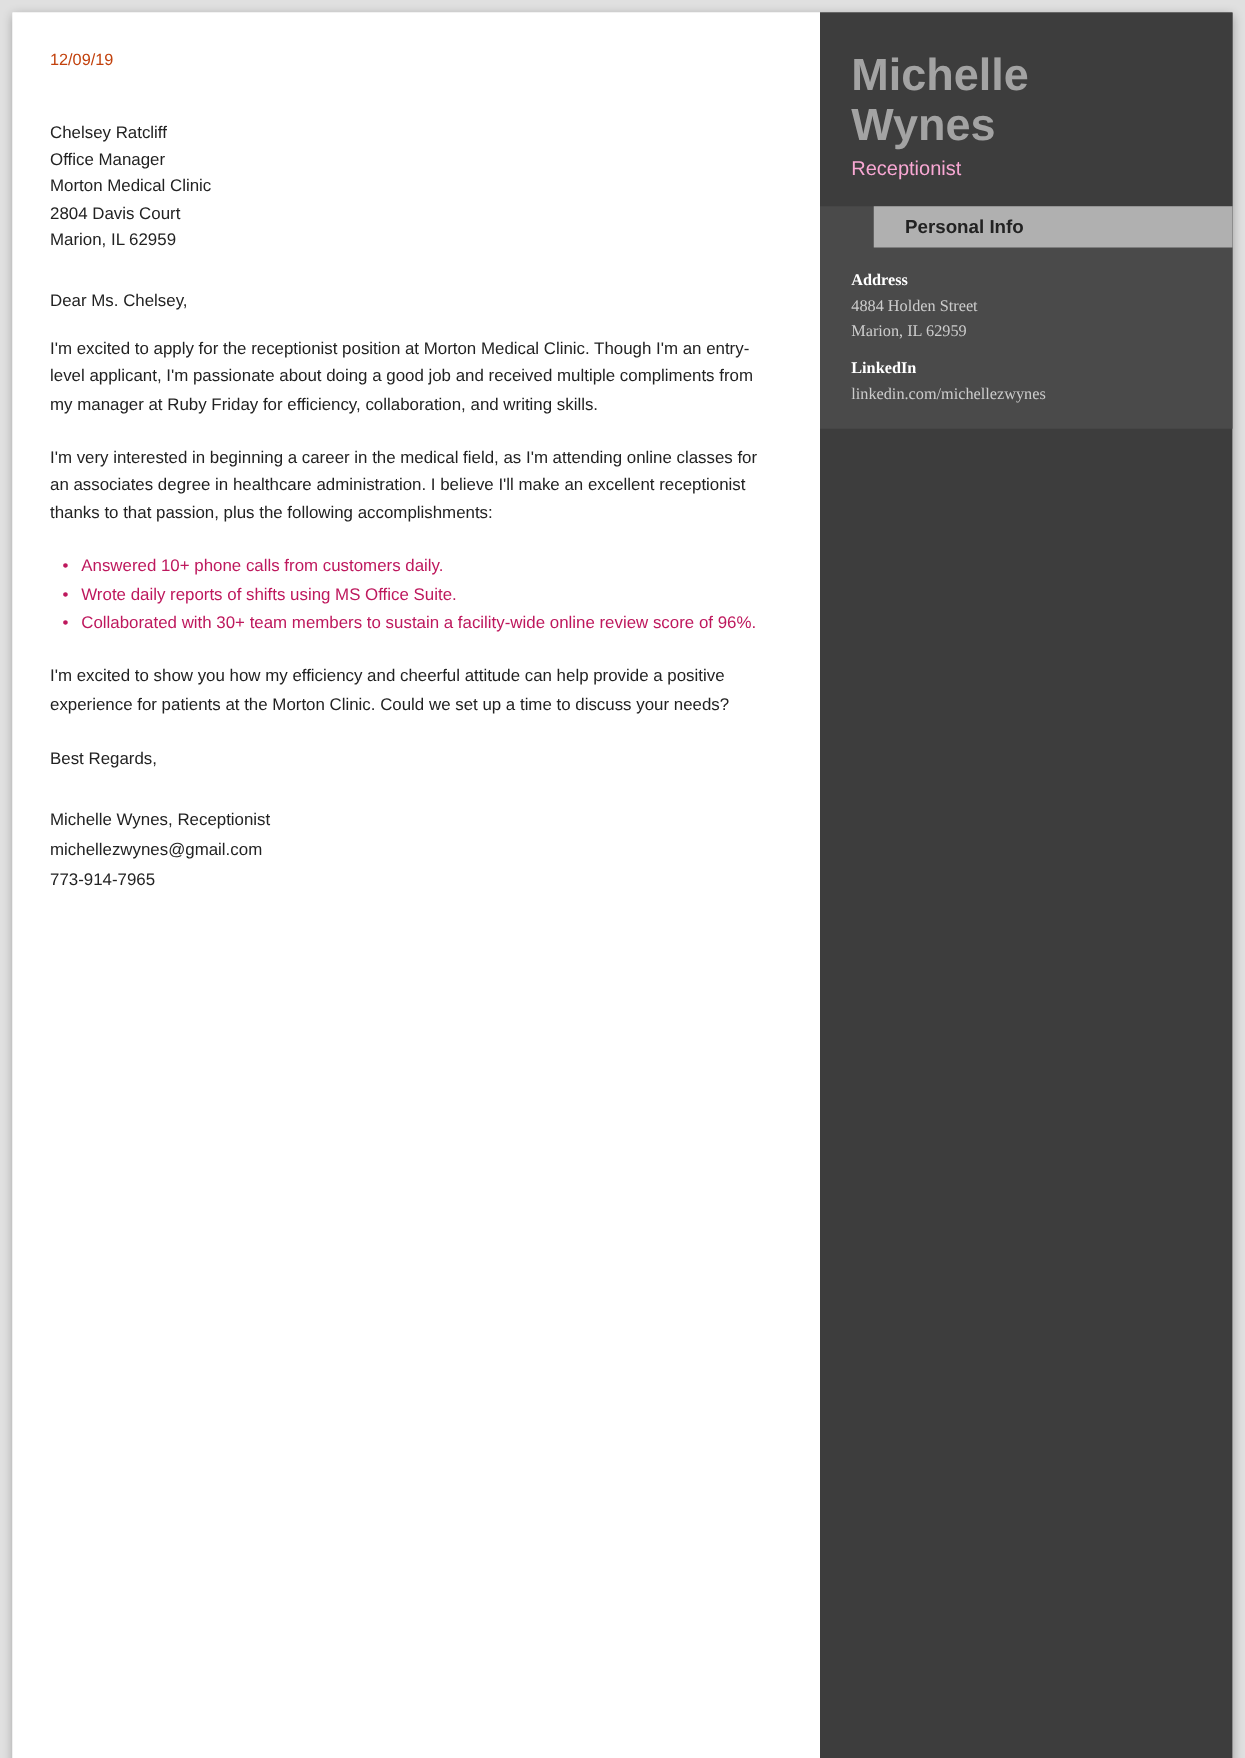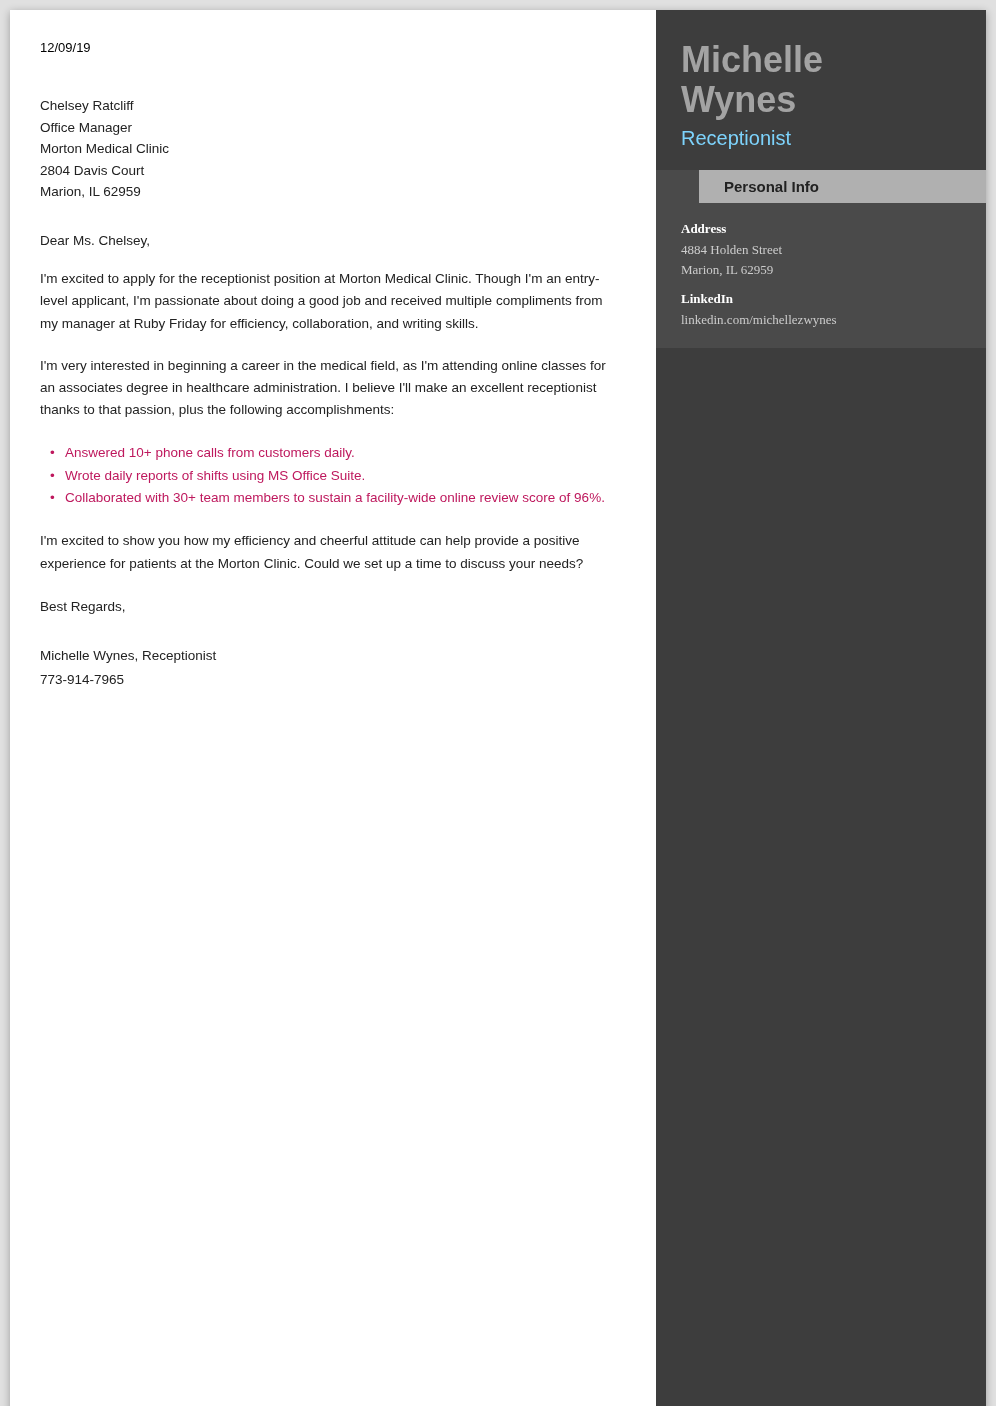--- a/index.html
+++ b/index.html
@@ -37,7 +37,7 @@
 
     .date {
       font-size: 13px;
-      color: #000000;
+      color: #c2410c;
       margin-bottom: 40px;
     }
 

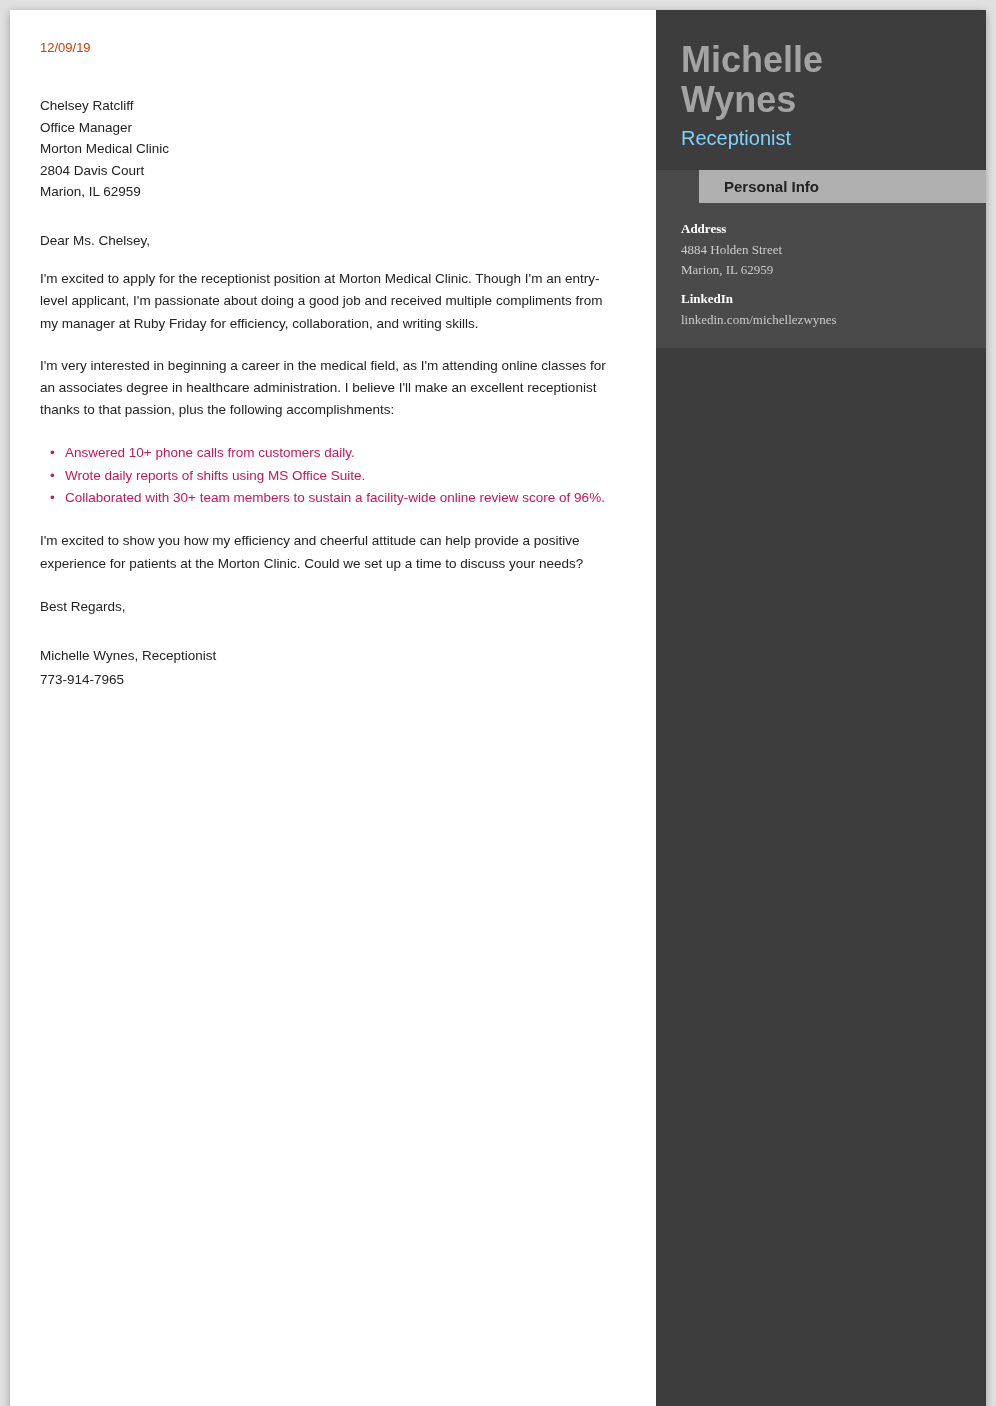--- a/index.html
+++ b/index.html
@@ -111,8 +111,8 @@
     }
 
     .sidebar-title {
-      font-size: 20px;
-      color: #7dd3fc;
+      font-size: 16px;
+      color: #f9a8d4;
       font-weight: normal;
     }
 

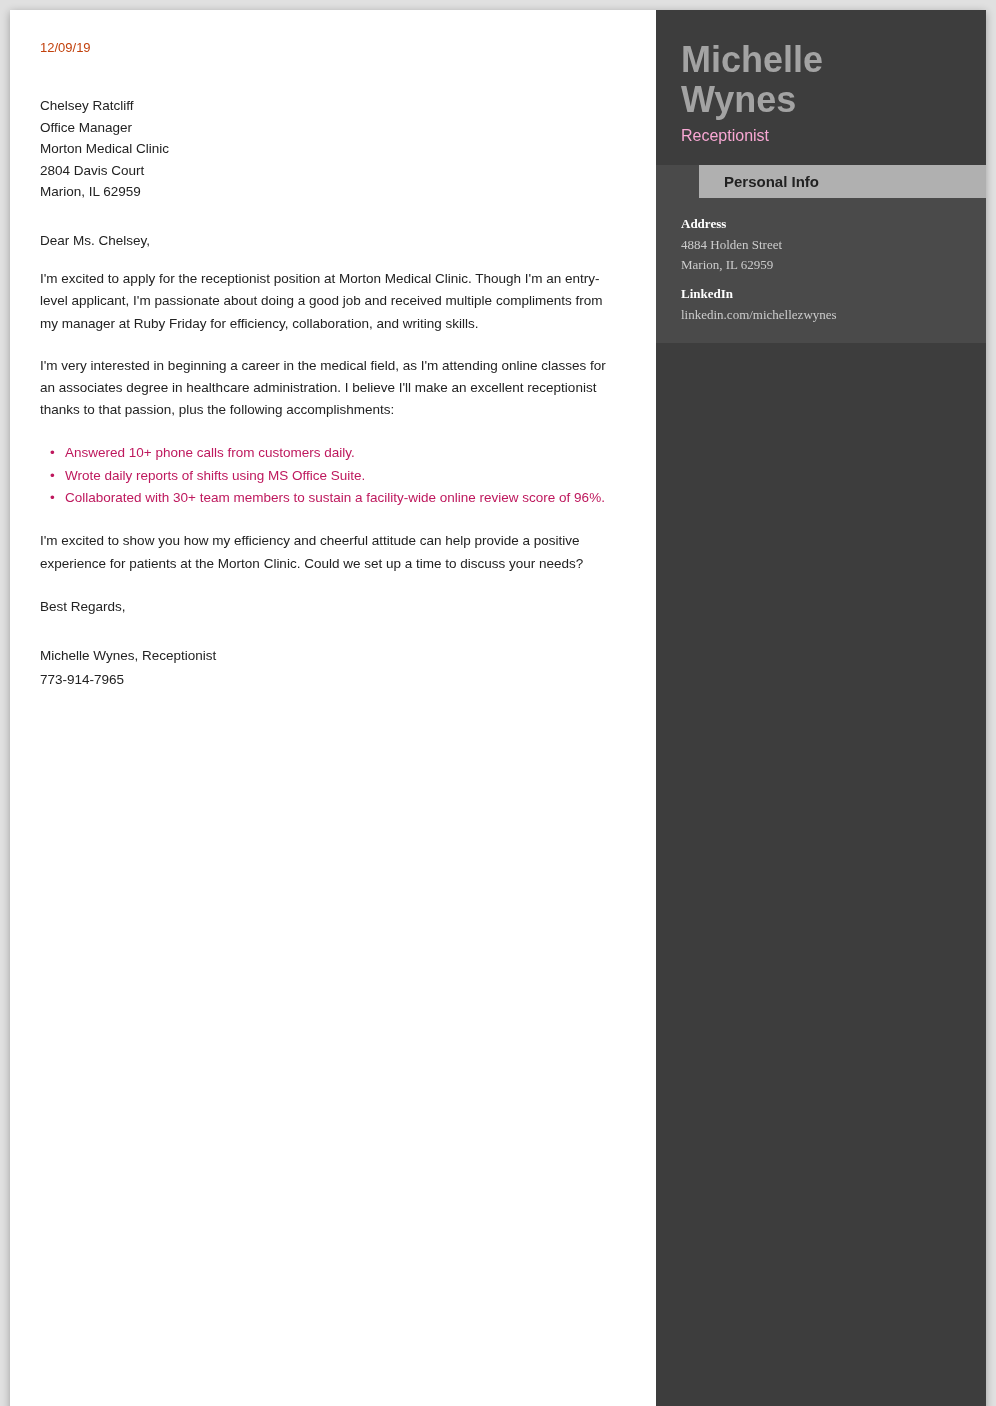--- a/index.html
+++ b/index.html
@@ -192,6 +192,7 @@
       <div>Best Regards,</div>
       <br>
       <div>Michelle Wynes, Receptionist</div>
+      <div>michellezwynes@gmail.com</div>
       <div>773-914-7965</div>
     </div>
 

